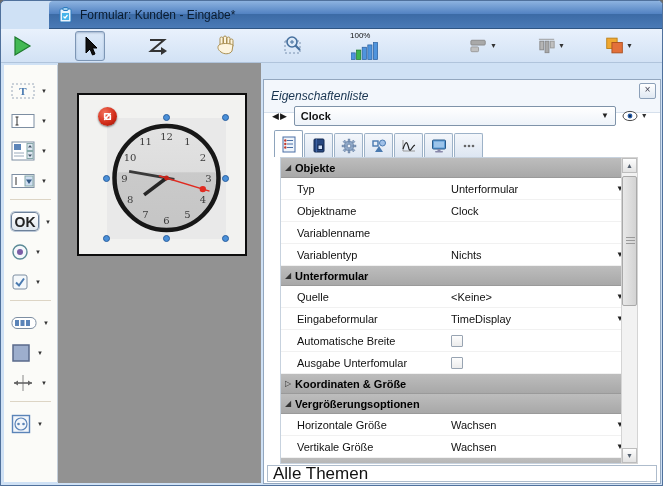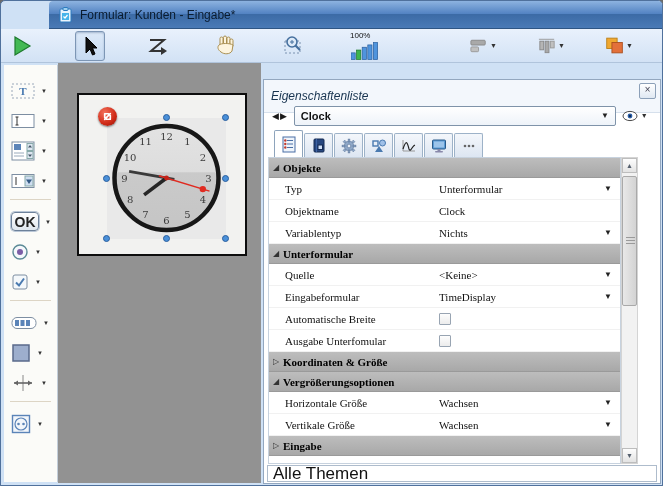--- a/index.html
+++ b/index.html
@@ -64,8 +64,8 @@
     background:linear-gradient(#f4f7fb,#dde6f2);display:flex;align-items:center;justify-content:center;
     margin-right:1px;border-radius:2px 2px 0 0;}
   .tab.active{height:26px;background:#ffffff;border-color:#8ea4bc;}
-  .grid{position:absolute;left:4px;top:77px;width:353px;height:307px;overflow:hidden;
-    border:1px solid #c7d2de;box-sizing:border-box;background:#fff;font-family:Liberation Serif, serif;}
+  .grid{position:absolute;left:16px;top:77px;width:353px;height:307px;overflow:hidden;
+    border:1px solid #c7d2de;box-sizing:border-box;background:#fff;}
   .psec{height:19px;background:linear-gradient(#bdbdbd,#a8a8a8);display:flex;align-items:center;
     border-bottom:1px solid #9a9a9a;}
   .tri{font-size:8px;color:#333;width:14px;text-align:center;}

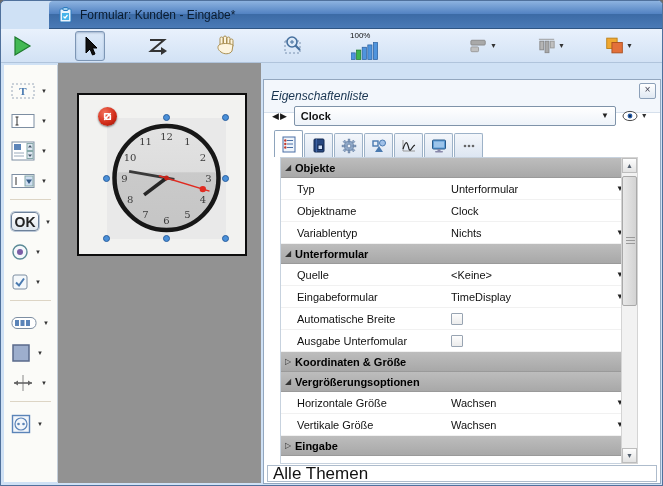--- a/index.html
+++ b/index.html
@@ -529,6 +529,12 @@
         </span>
       </div>
       <div class="prow">
+        <span class="plabel">Variablenname</span>
+        <span class="pvalue">
+          <span class="pvt"></span>
+        </span>
+      </div>
+      <div class="prow">
         <span class="plabel">Variablentyp</span>
         <span class="pvalue">
           <span class="pvt">Nichts</span>

